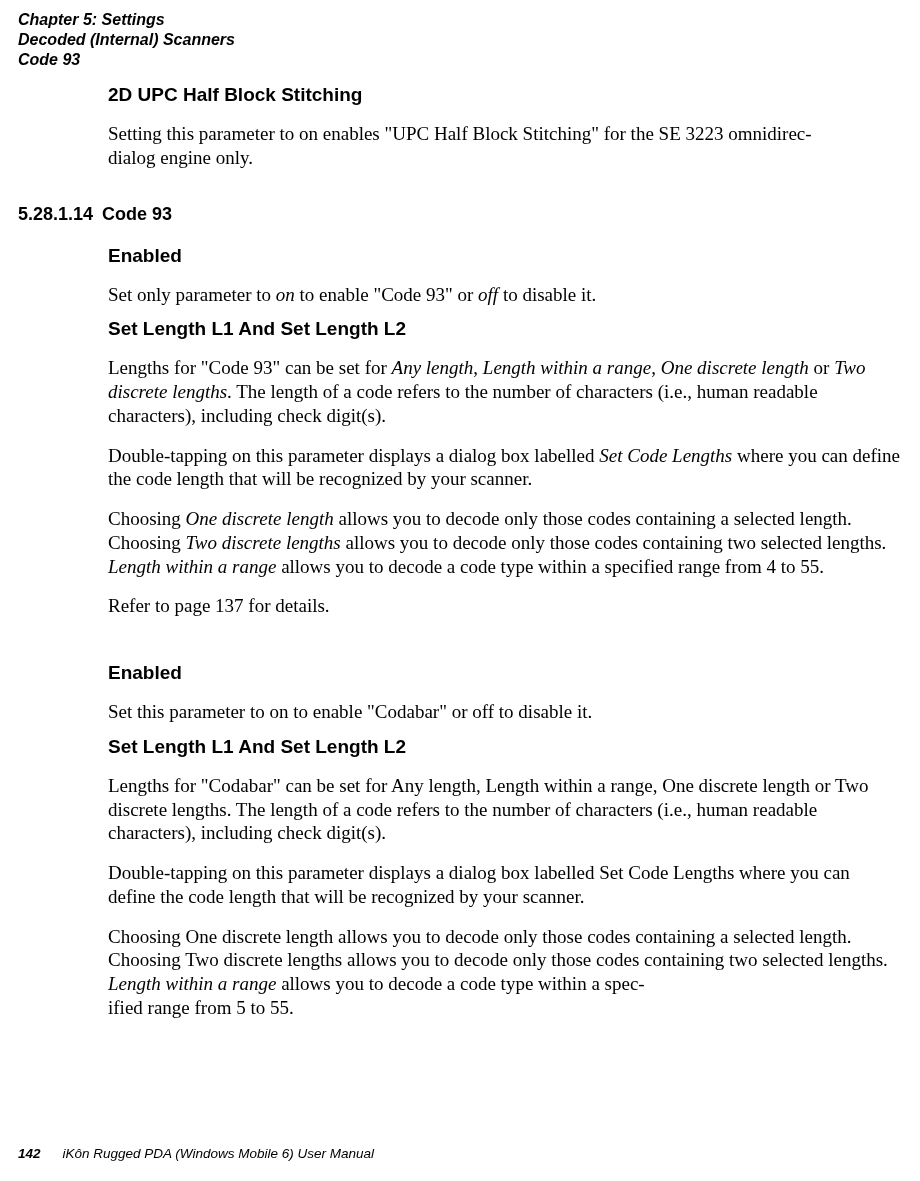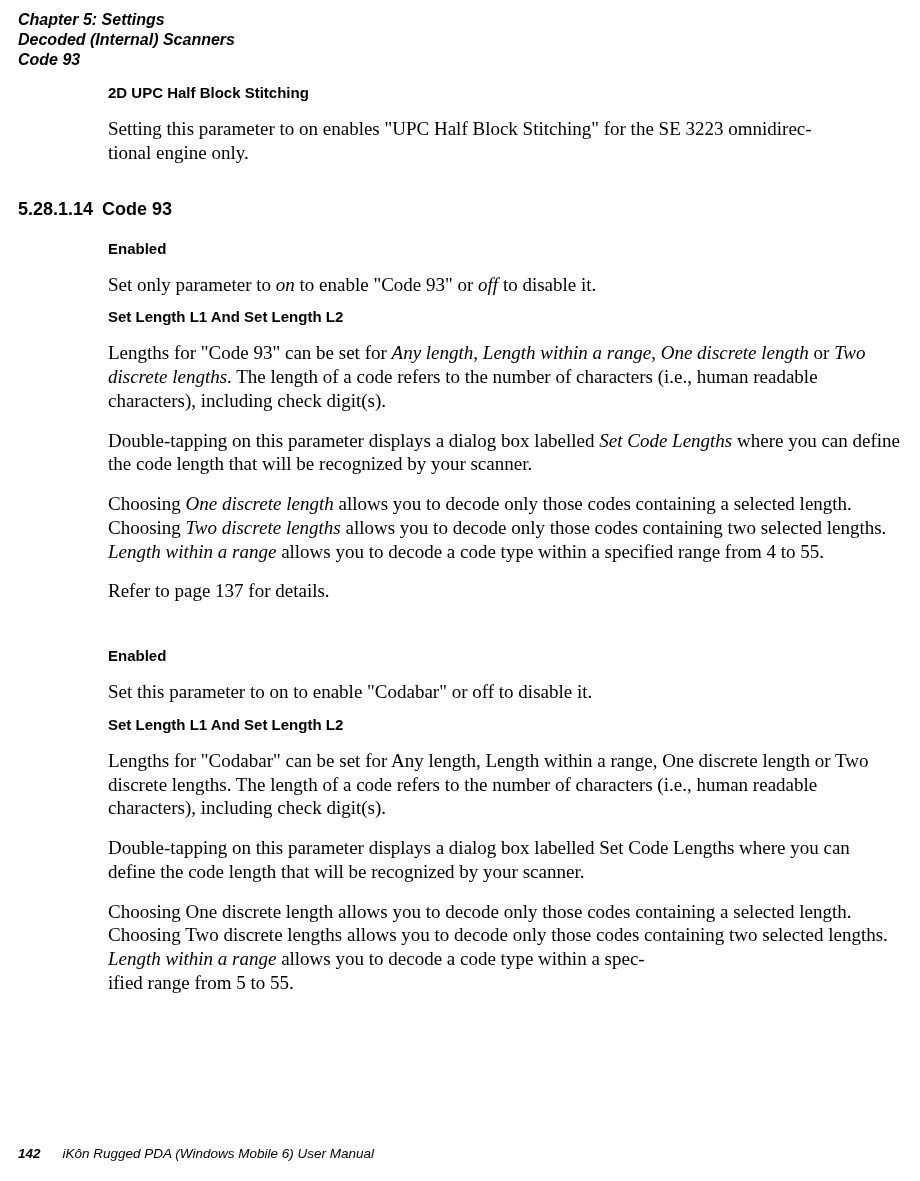--- a/index.html
+++ b/index.html
@@ -46,7 +46,7 @@
   h3.sub {
     font-family: "Trebuchet MS", "Segoe UI", Arial, sans-serif;
     font-weight: bold;
-    font-size: 15px;
+    font-size: 19px;
     margin: 0 0 6px 0;
   }
   p.body {

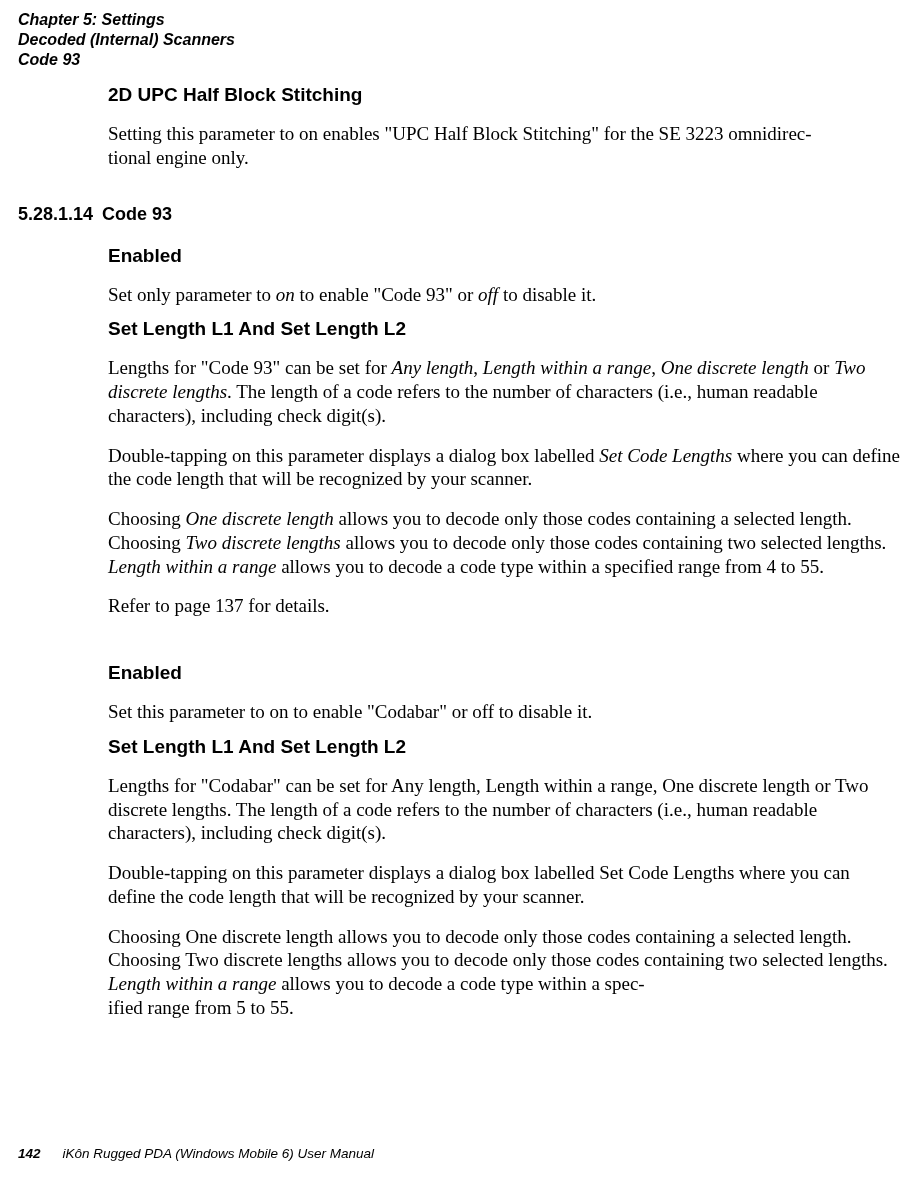--- a/index.html
+++ b/index.html
@@ -90,7 +90,7 @@
   <h3 class="sub">2D UPC Half Block Stitching</h3>
   <p class="body">
     <span>Setting this parameter to on enables "UPC Half Block Stitching" for the SE 3223 omnidirec-</span><br>
-    <span>tional engine only.</span>
+    <span>dialog engine only.</span>
   </p>
 
   <div class="gap-m"></div>

